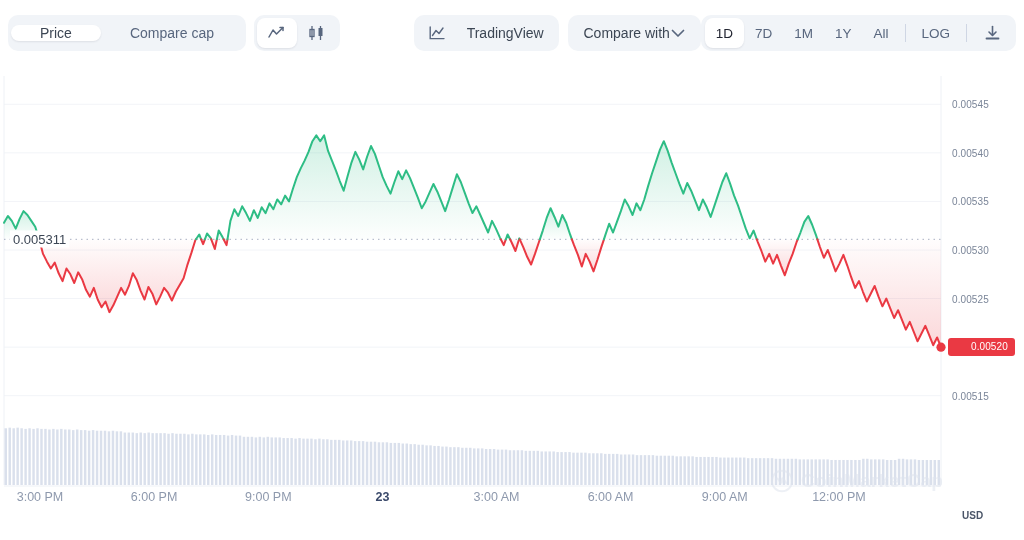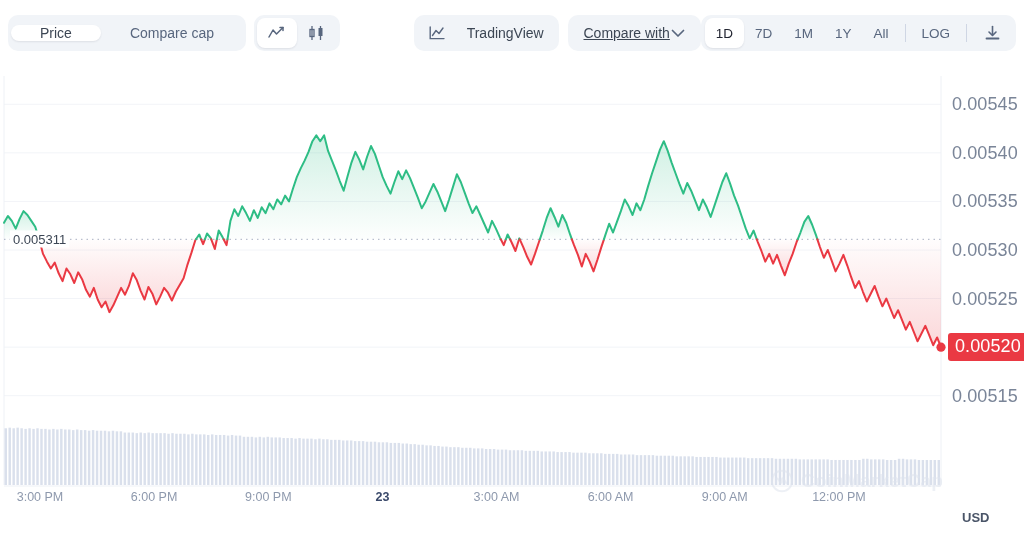--- a/index.html
+++ b/index.html
@@ -77,7 +77,6 @@
     border: none; cursor: pointer;
     font-size: 14px; color: #3c4654;
     font-family: "Liberation Sans", sans-serif;
-    text-decoration: underline;
   }
   .range-group {
     display: flex; align-items: center;

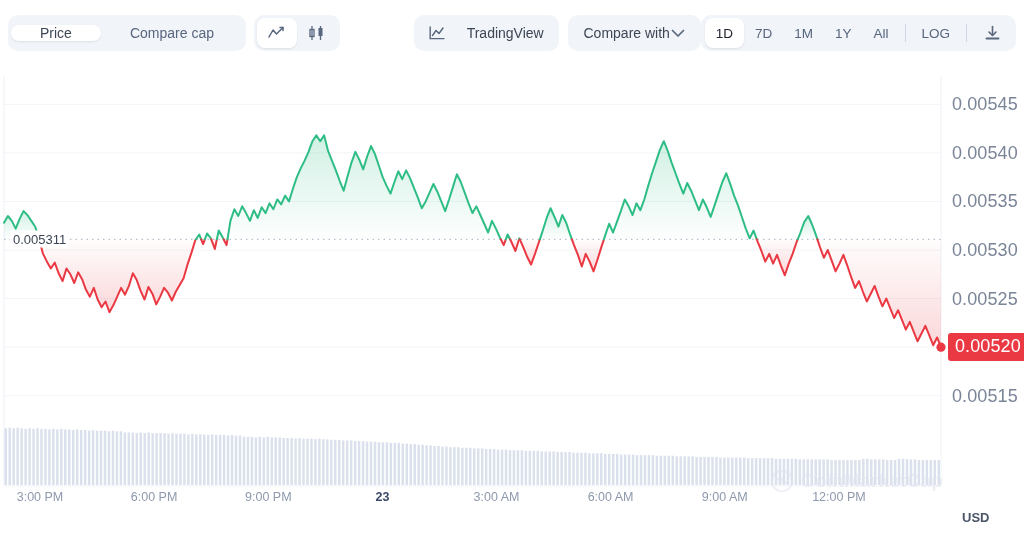--- a/index.html
+++ b/index.html
@@ -104,7 +104,7 @@
   .ylabel {
     position: absolute;
     left: 952px;
-    font-size: 18px;
+    font-size: 10px;
     color: #7a8598;
     letter-spacing: .1px;
     white-space: nowrap;

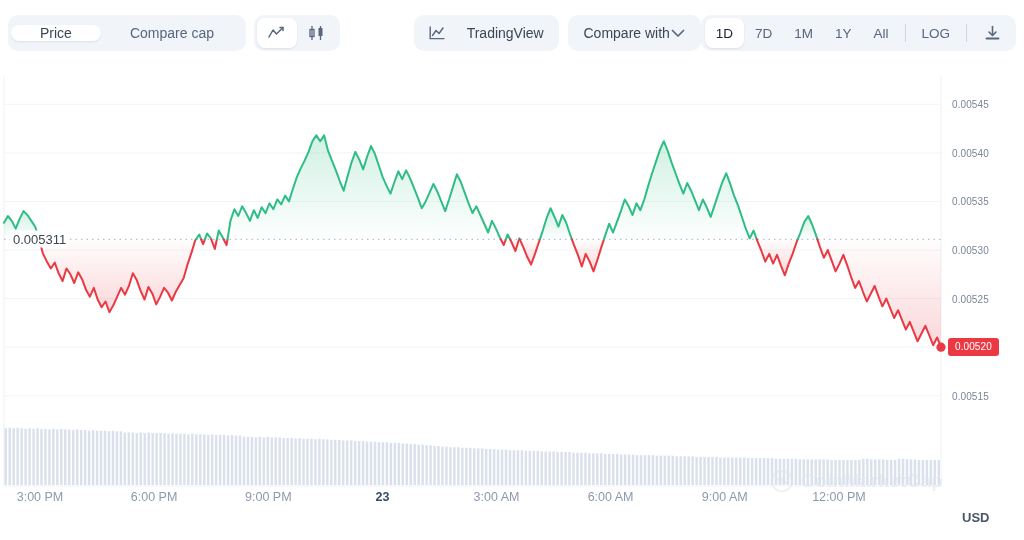--- a/index.html
+++ b/index.html
@@ -113,7 +113,7 @@
   .ylabel.badge {
     background: #ea3943;
     color: #fff;
-    padding: 3px 7px 4px 7px;
+    padding: 3px 7px 4px 23px;
     border-radius: 3px;
     left: 948px;
   }

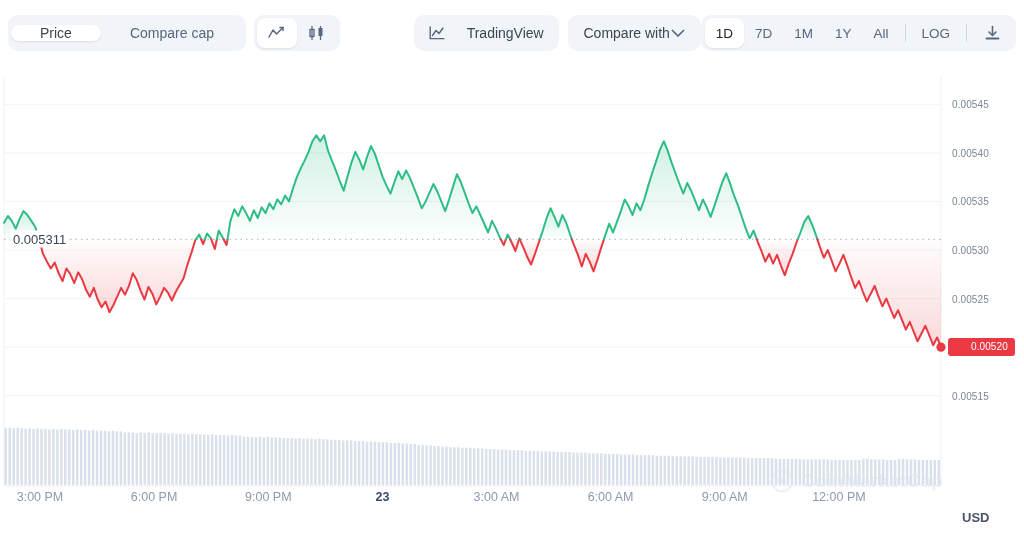--- a/index.html
+++ b/index.html
@@ -120,7 +120,7 @@
   .usd-label {
     position: absolute;
     left: 962px; top: 438px;
-    font-size: 13px; font-weight: bold;
+    font-size: 10px; font-weight: bold;
     color: #4a5568;
   }
   .xlabel {

